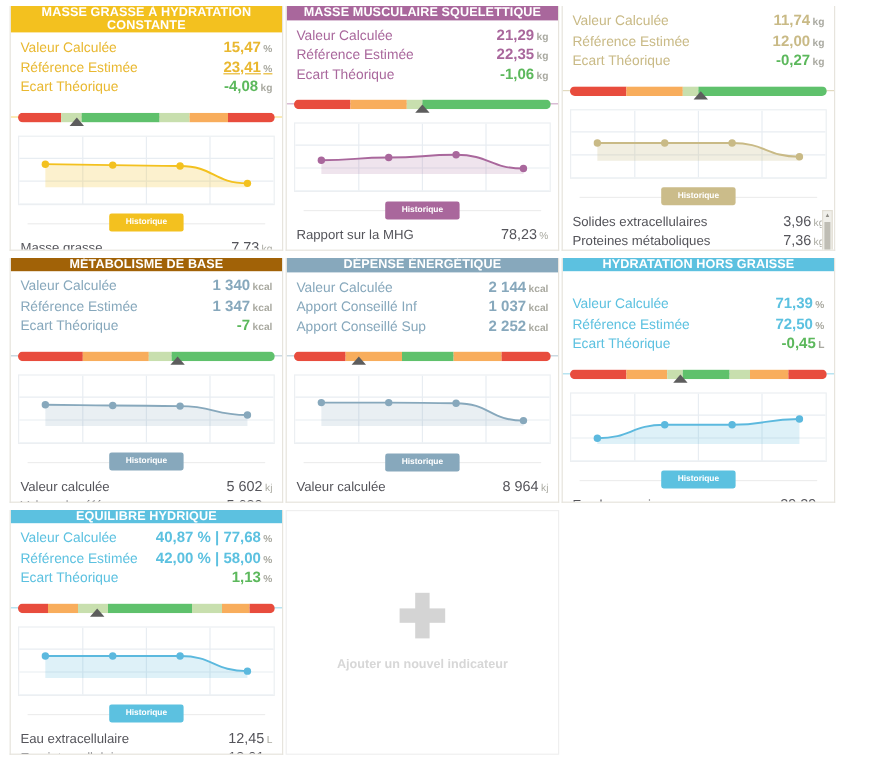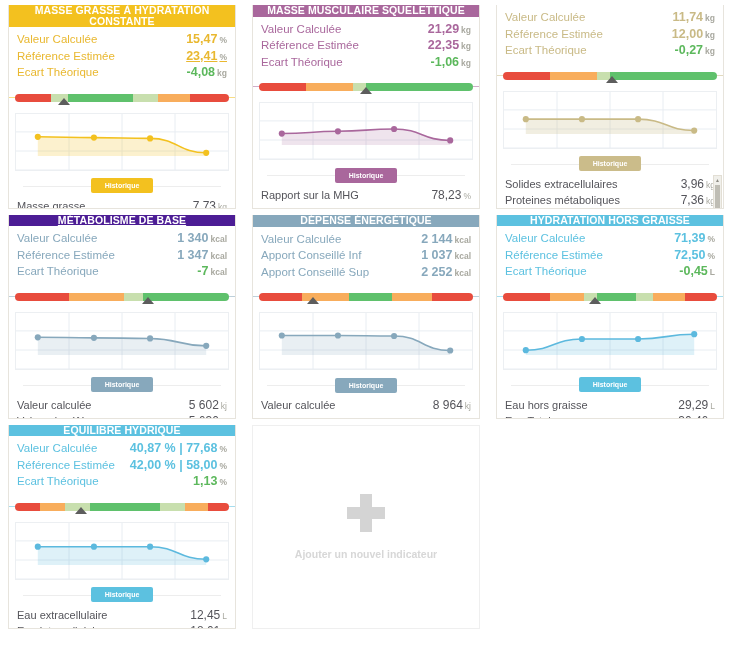--- a/index.html
+++ b/index.html
@@ -16,7 +16,7 @@
     display: flex;
     flex-wrap: wrap;
     align-content: flex-start;
-    gap: 6px 16px;
+    gap: 6px 2px;
   }
   .card {
     width: 228px;

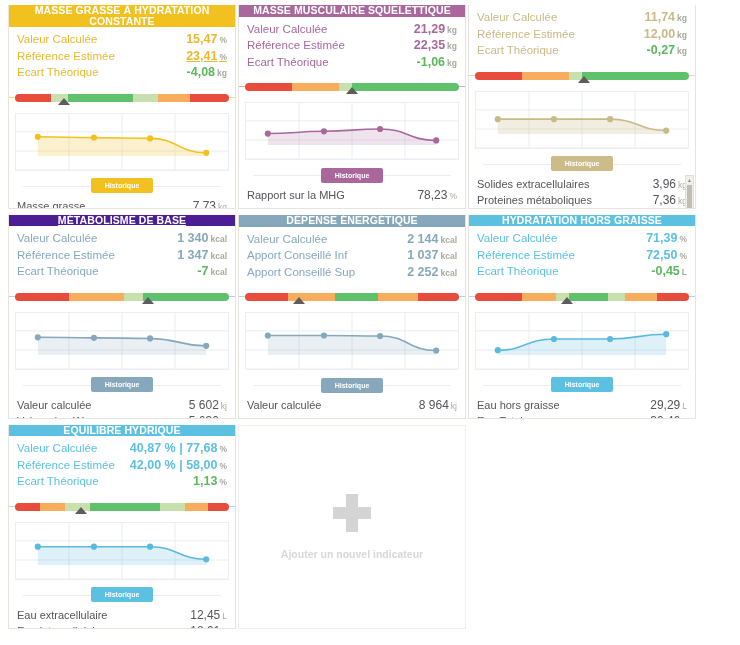--- a/index.html
+++ b/index.html
@@ -392,7 +392,7 @@
       </div>
     </div>
     <div class="card">
-      <div class="card-header" style="background: #4c1d95; text-decoration: underline;">MÉTABOLISME DE BASE</div>
+      <div class="card-header" style="background: #a16207;">MÉTABOLISME DE BASE</div>
       <div class="card-body">
         <div class="metrics">
           <div class="metric">

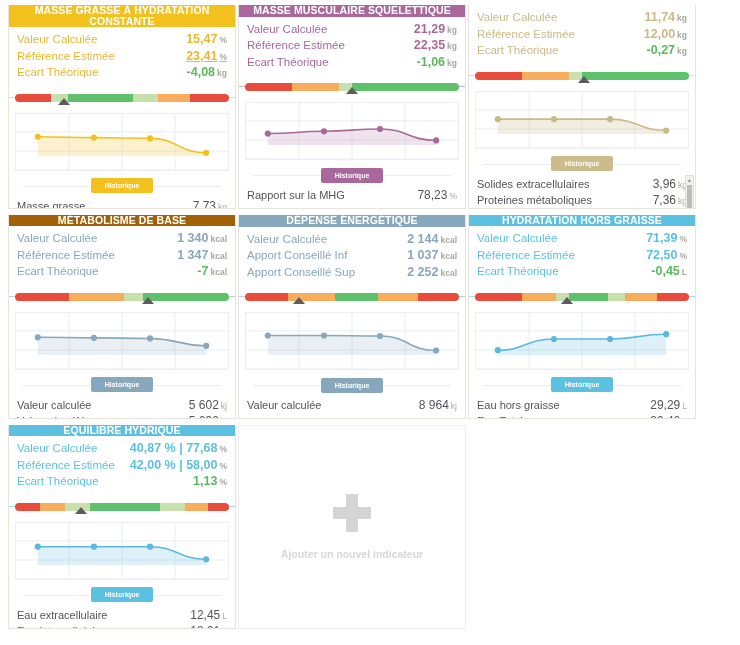--- a/index.html
+++ b/index.html
@@ -512,7 +512,7 @@
         <div class="metrics">
           <div class="metric">
             <span class="label" style="color: rgb(92, 193, 224);">Valeur Calculée</span>
-            <span class="val" style="color: rgb(92, 193, 224);"><span>71,39</span><span class="unit">%</span></span>
+            <span class="val" style="color: rgb(92, 193, 224); margin-top: 15px;"><span>71,39</span><span class="unit">%</span></span>
           </div>
           <div class="metric">
             <span class="label" style="color: rgb(92, 193, 224);">Référence Estimée</span>

